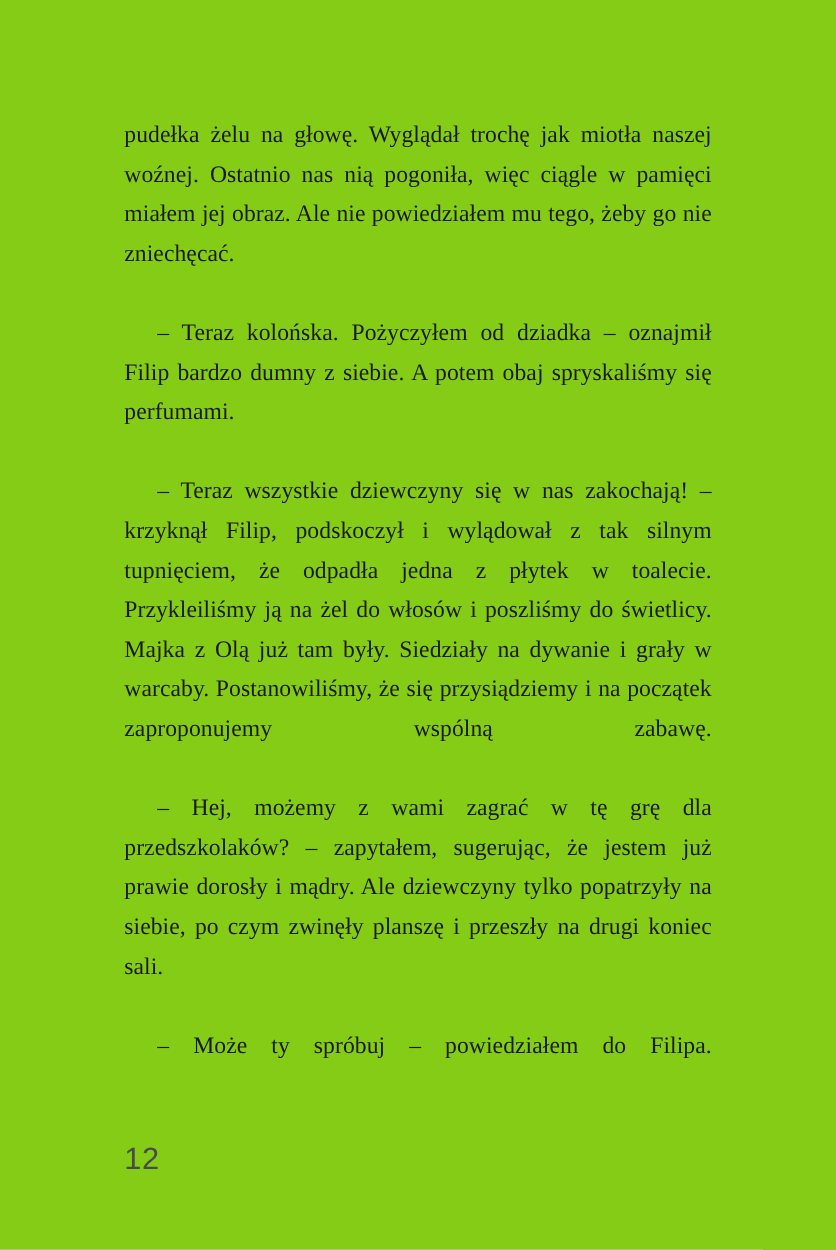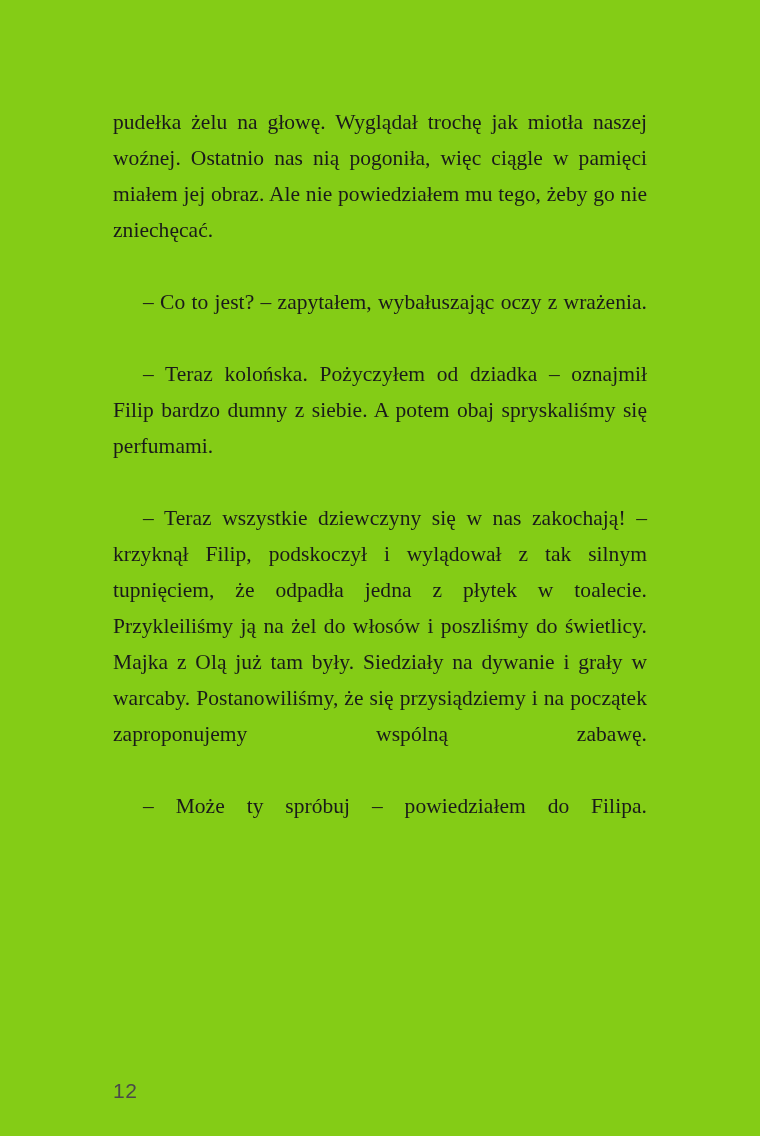--- a/index.html
+++ b/index.html
@@ -69,7 +69,6 @@
 
   <div class="text-block">
     <p class="para">pudełka żelu na głowę. Wyglądał trochę jak miotła naszej woźnej. Ostatnio nas nią pogoniła, więc ciągle w pamięci miałem jej obraz. Ale nie powiedziałem mu tego, żeby go nie zniechęcać.</p>
-    <p class="para indent">– Co to jest? – zapytałem, wybałuszając oczy z wrażenia.</p>
     <p class="para indent">– Teraz kolońska. Pożyczyłem od dziadka – oznajmił Filip bardzo dumny z siebie. A potem obaj spryskaliśmy się perfumami.</p>
     <p class="para indent">– Teraz wszystkie dziewczyny się w nas zakochają! – krzyknął Filip, podskoczył i wylądował z tak silnym tupnięciem, że odpadła jedna z płytek w toalecie. Przykleiliśmy ją na żel do włosów i poszliśmy do świetlicy. Majka z Olą już tam były. Siedziały na dywanie i grały w warcaby. Postanowiliśmy, że się przysiądziemy i na początek zaproponujemy wspólną zabawę.</p>
     <p class="para indent">– Może ty spróbuj – powiedziałem do Filipa.</p>

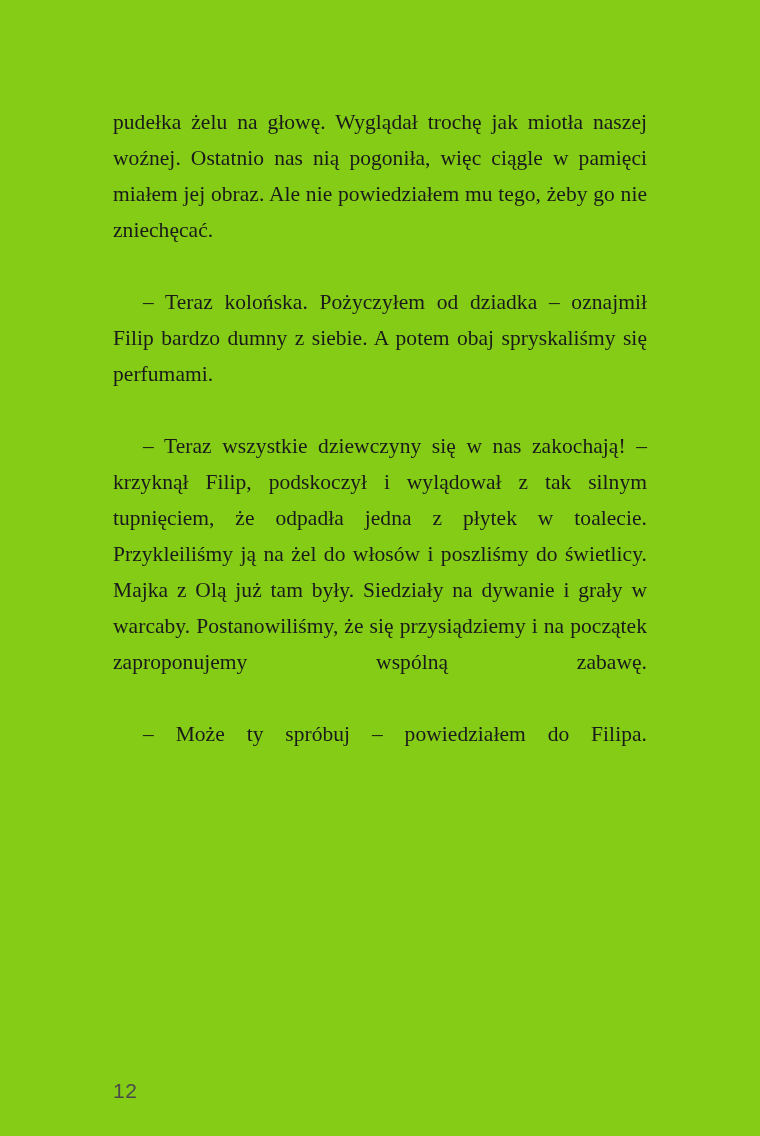--- a/index.html
+++ b/index.html
@@ -71,6 +71,7 @@
     <p class="para">pudełka żelu na głowę. Wyglądał trochę jak miotła naszej woźnej. Ostatnio nas nią pogoniła, więc ciągle w pamięci miałem jej obraz. Ale nie powiedziałem mu tego, żeby go nie zniechęcać.</p>
     <p class="para indent">– Teraz kolońska. Pożyczyłem od dziadka – oznajmił Filip bardzo dumny z siebie. A potem obaj spryskaliśmy się perfumami.</p>
     <p class="para indent">– Teraz wszystkie dziewczyny się w nas zakochają! – krzyknął Filip, podskoczył i wylądował z tak silnym tupnięciem, że odpadła jedna z płytek w toalecie. Przykleiliśmy ją na żel do włosów i poszliśmy do świetlicy. Majka z Olą już tam były. Siedziały na dywanie i grały w warcaby. Postanowiliśmy, że się przysiądziemy i na początek zaproponujemy wspólną zabawę.</p>
+    <p class="para indent">– Hej, możemy z wami zagrać w tę grę dla przedszkolaków? – zapytałem, sugerując, że jestem już prawie dorosły i mądry. Ale dziewczyny tylko popatrzyły na siebie, po czym zwinęły planszę i przeszły na drugi koniec sali.</p>
     <p class="para indent">– Może ty spróbuj – powiedziałem do Filipa.</p>
 
   </div>

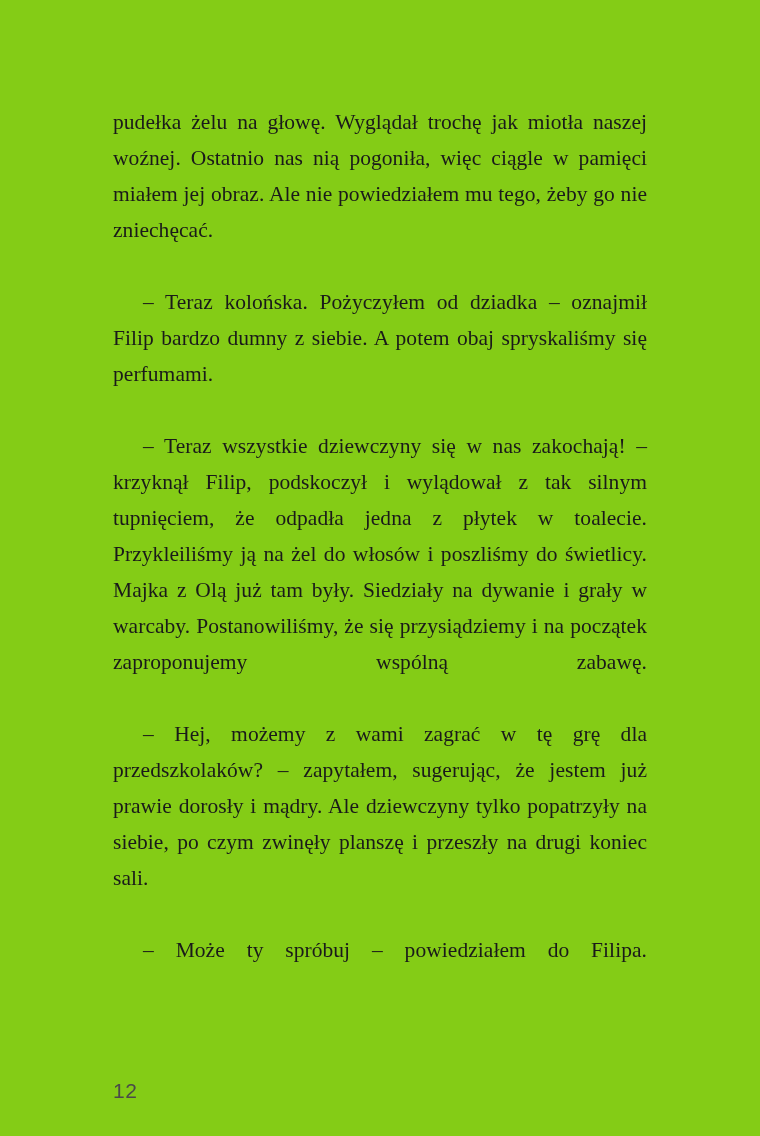--- a/index.html
+++ b/index.html
@@ -55,11 +55,10 @@
     left: 113px;
     top: 1042px;
     font-family: "Liberation Sans", "DejaVu Sans", sans-serif;
-    font-size: 21px;
+    font-size: 28px;
     line-height: 24px;
     color: #4a4a4a;
     letter-spacing: 0.5px;
-    margin-top: 37px;
   }
 </style>
 </head>

